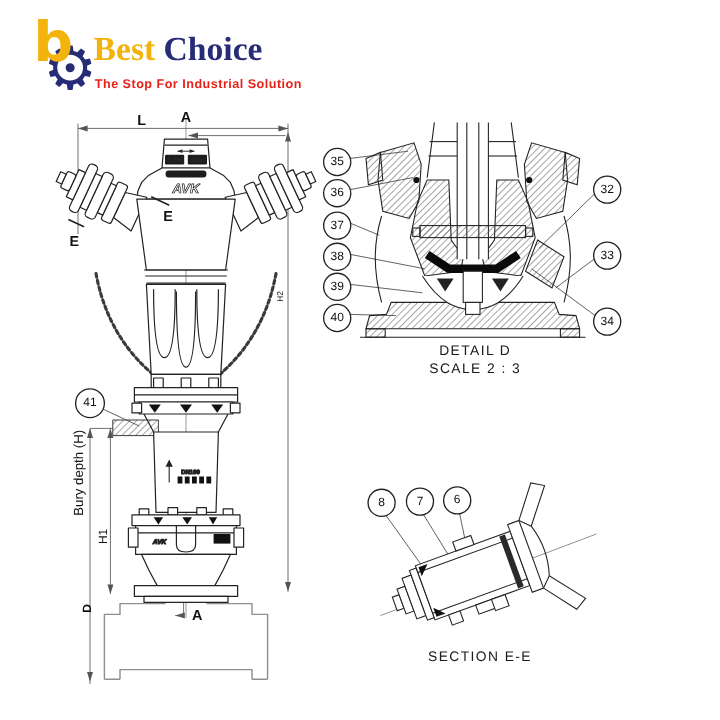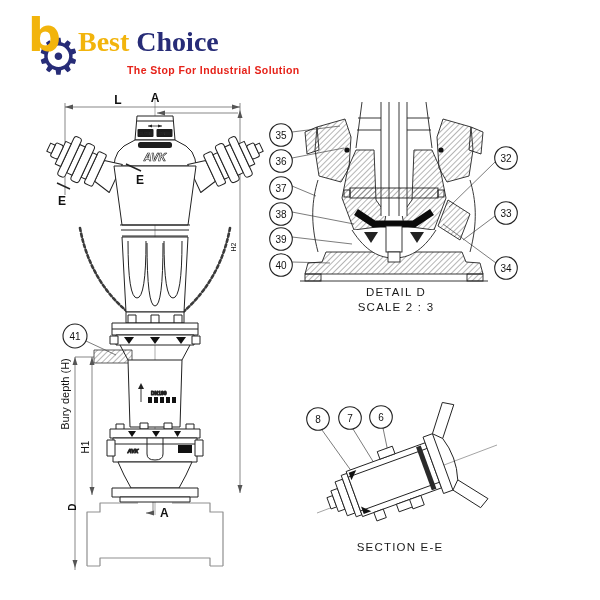--- a/index.html
+++ b/index.html
@@ -14,7 +14,7 @@
             font-weight:bold;font-size:28px;white-space:nowrap;letter-spacing:0px;}
   .w1{color:#f2b40c;} .w2{color:#272c77;}
   .tagline{position:absolute;left:51px;top:44px;font-size:10.5px;font-weight:bold;color:#e62219;
-           letter-spacing:0.4px;white-space:nowrap;margin-left:48px;}
+           letter-spacing:0.4px;white-space:nowrap;}
   
   text{font-family:"Liberation Sans",sans-serif;fill:#111;}
   .dim{font-size:12px;font-weight:bold;}

